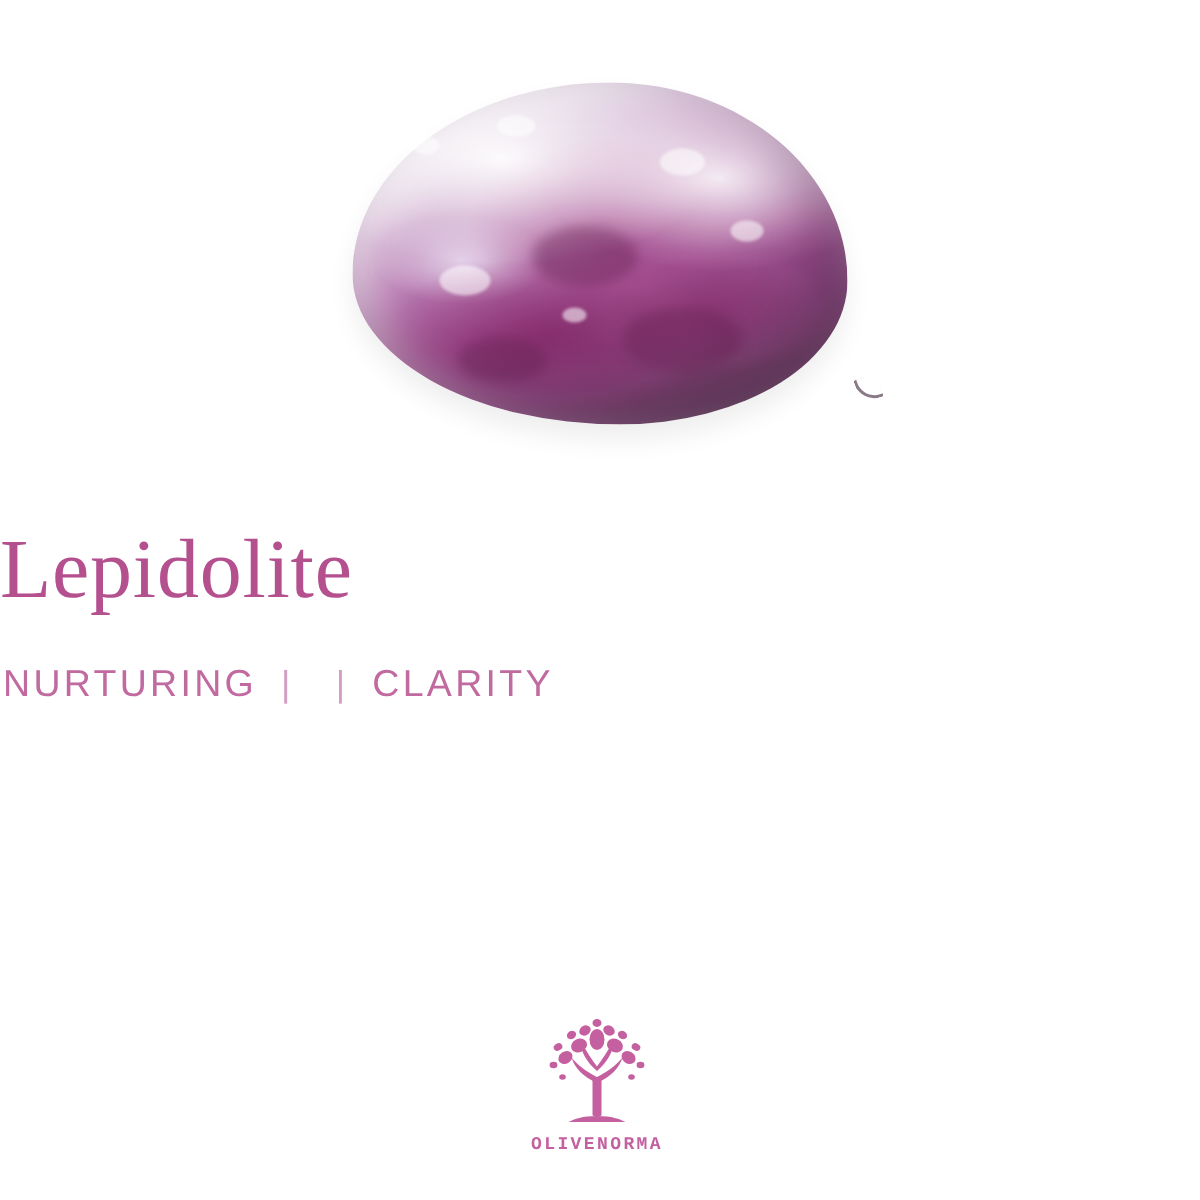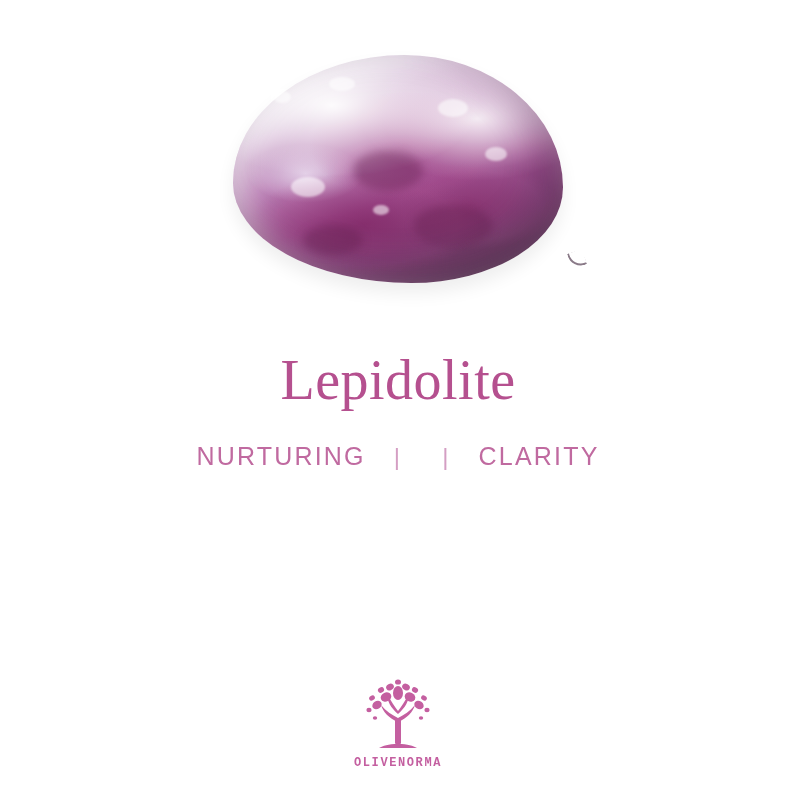--- a/index.html
+++ b/index.html
@@ -20,7 +20,6 @@
     background: #ffffff;
     display: flex;
     flex-direction: column;
-    align-items: center;
   }
 
   

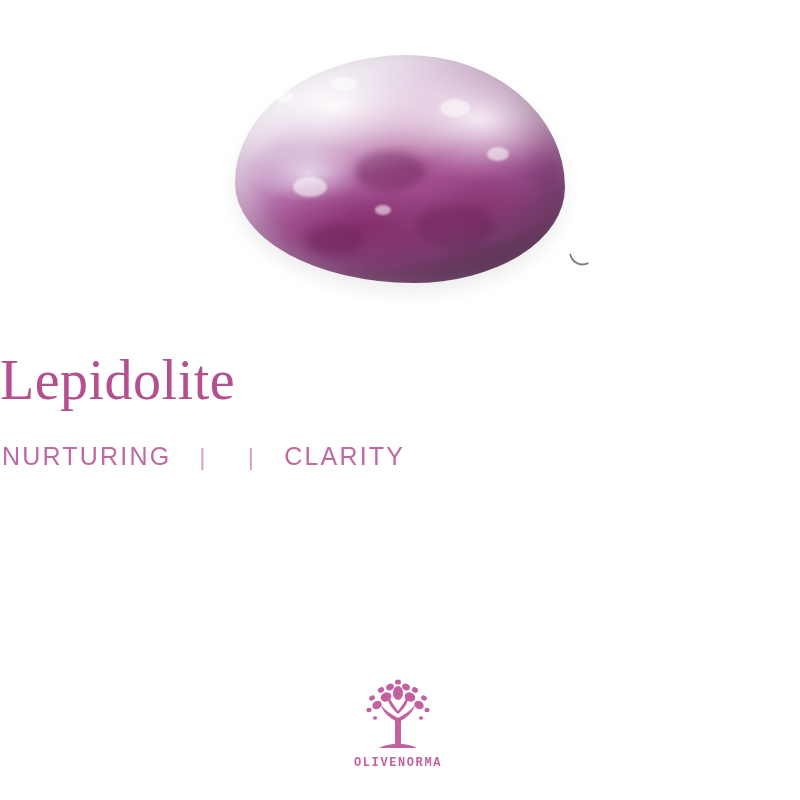--- a/index.html
+++ b/index.html
@@ -100,7 +100,7 @@
     color: #c06aa0;
     display: flex;
     align-items: center;
-    gap: 12px;
+    gap: 0;
   }
   .keywords .kw { padding: 0 2px; }
   .keywords .sep {

